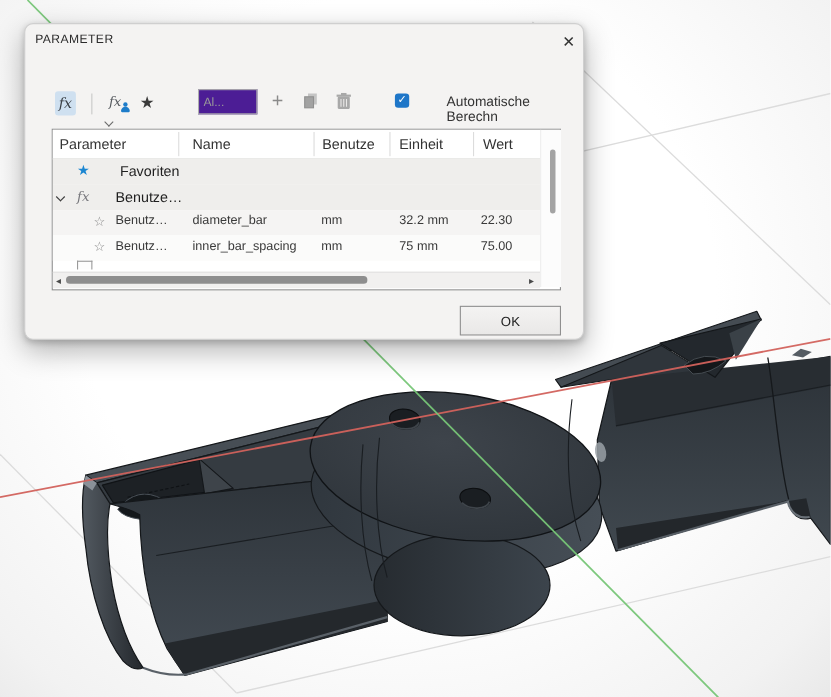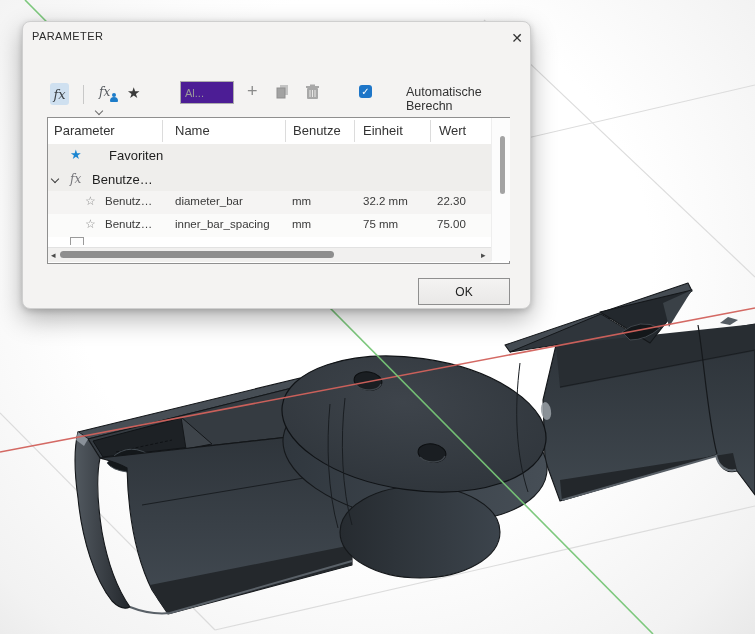--- a/index.html
+++ b/index.html
@@ -240,7 +240,7 @@
       <div class="trow r-grp">
         <span class="chev"></span>
         <span class="cell fxrow" style="left:22px">fx</span>
-        <span class="cell" style="left:44px">Benutze…</span>
+        <span class="cell" style="left:57px">Benutze…</span>
       </div>
 
       <div class="trow r-d1">

